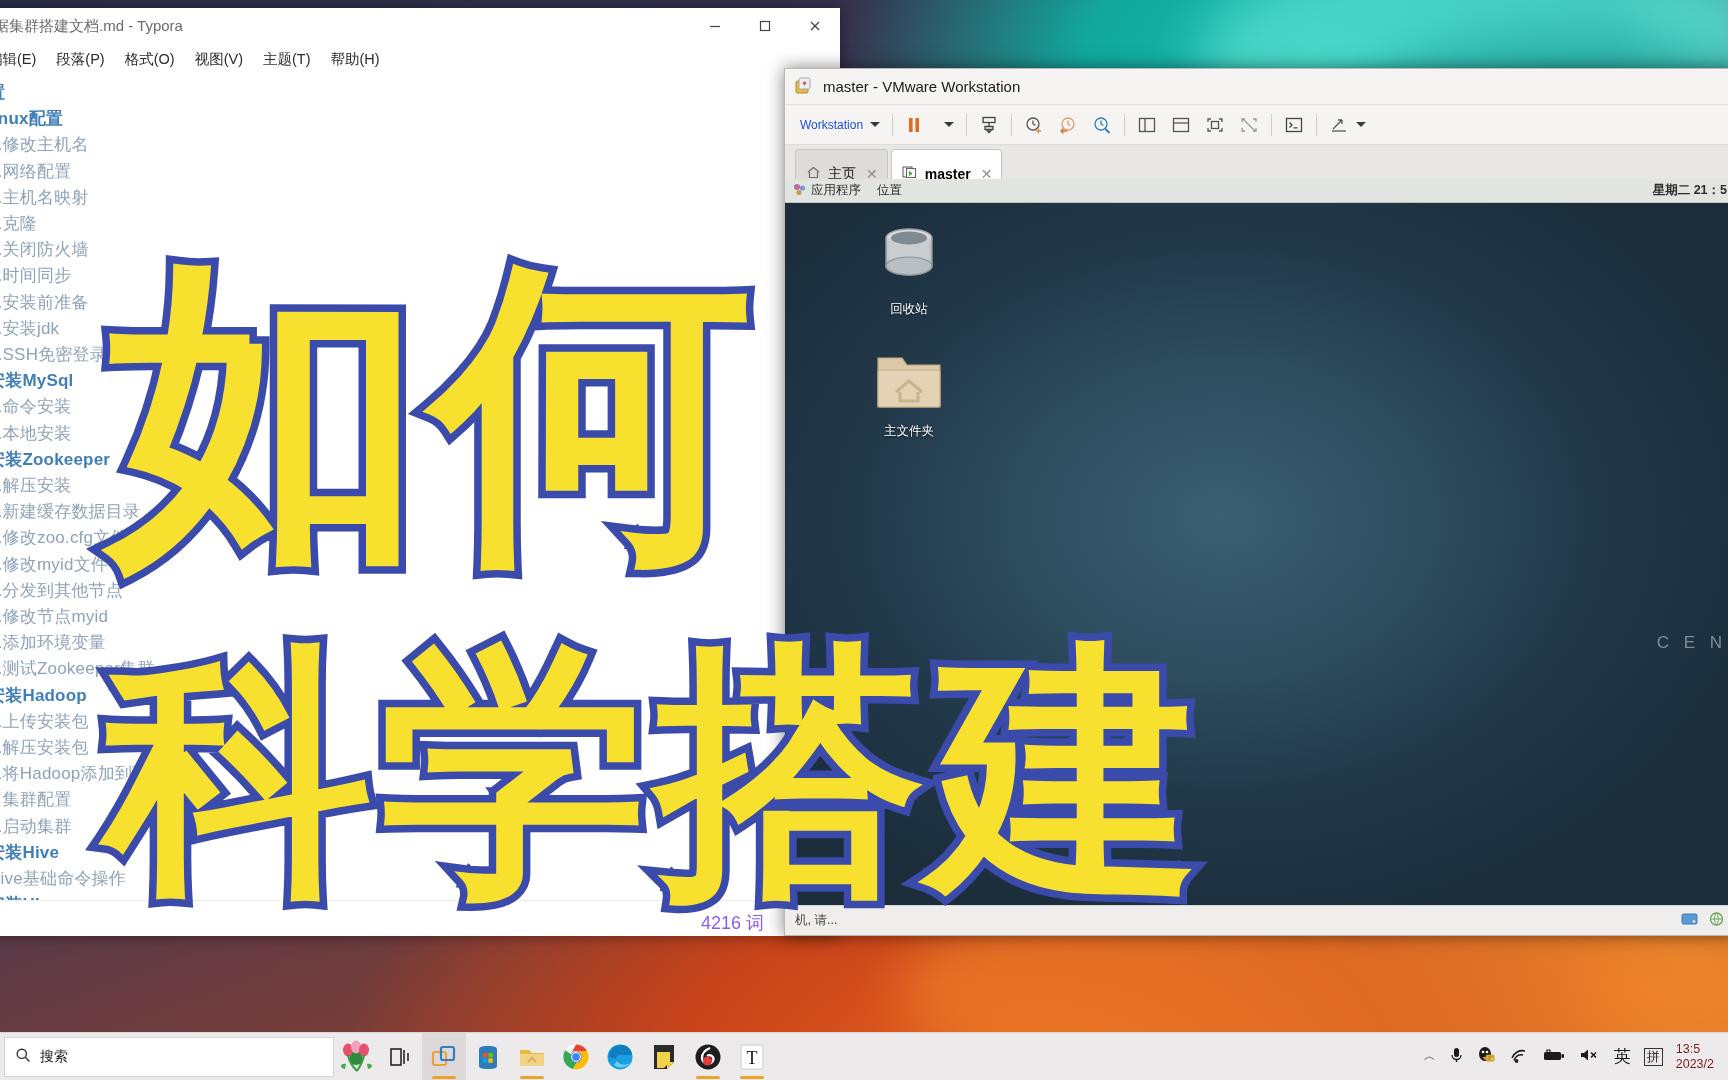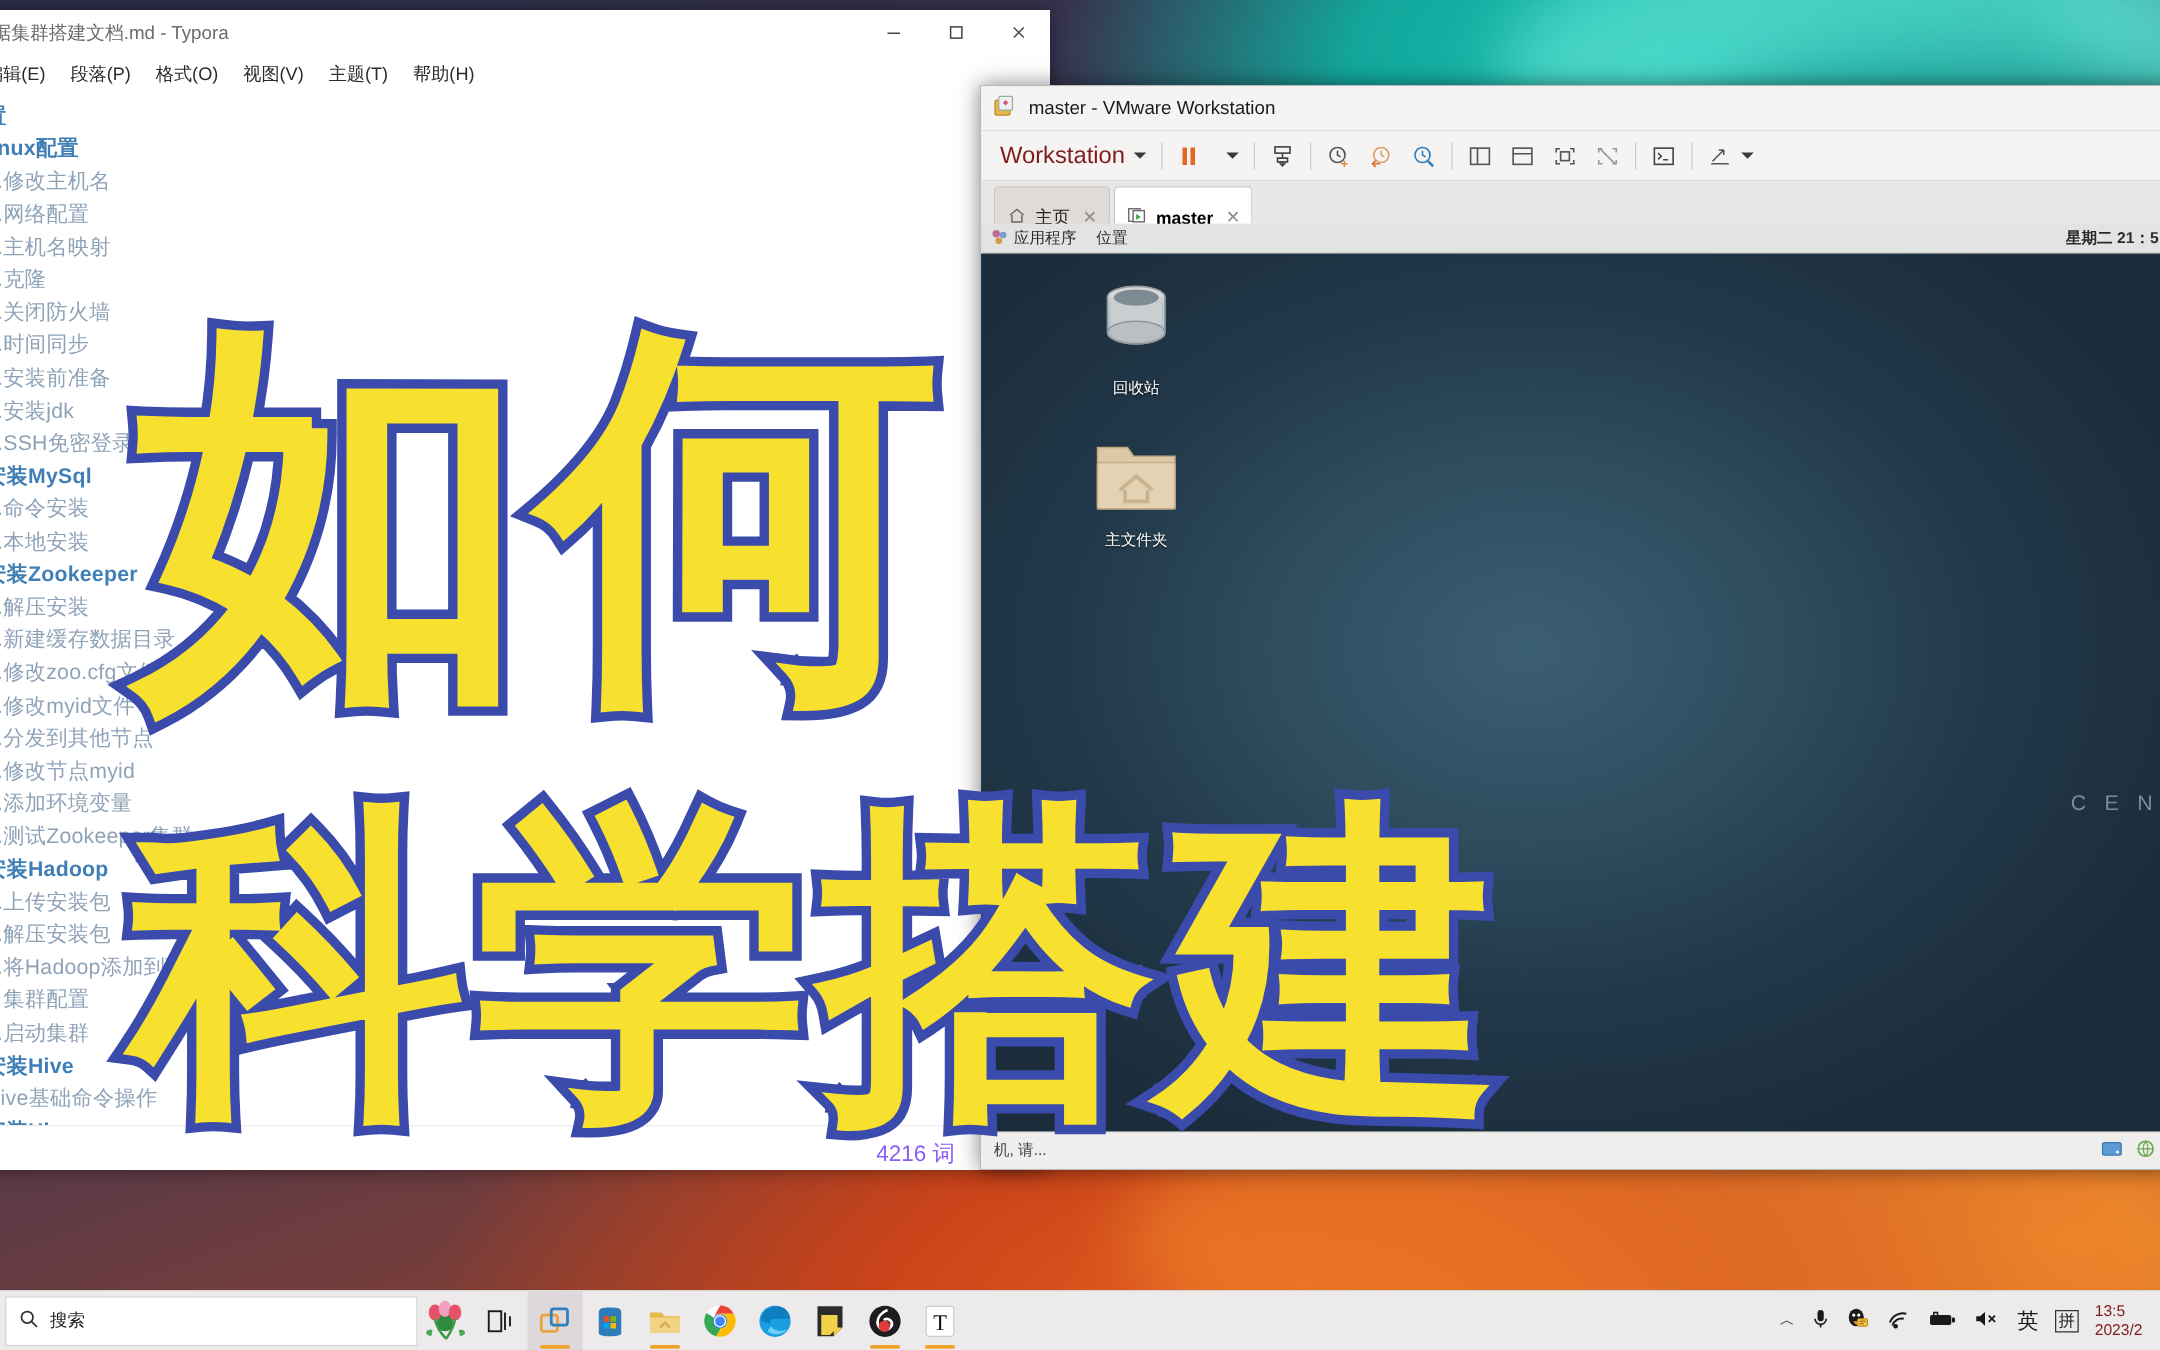--- a/index.html
+++ b/index.html
@@ -105,7 +105,7 @@
   }
   #vm-toolbar .tb { display: flex; align-items: center; padding: 0 7px; height: 30px; }
   #vm-toolbar .sep { width: 1px; height: 22px; background: #cfcdca; margin: 0 5px; }
-  #vm-ws-label { font-size: 19px; color: #7f1d1d; }
+  #vm-ws-label { font-size: 12px; color: #1d4ed8; }
   .caret { width: 0; height: 0; border-left: 5px solid transparent;
            border-right: 5px solid transparent; border-top: 5px solid #3a3a3a; margin-left: 7px; }
 

